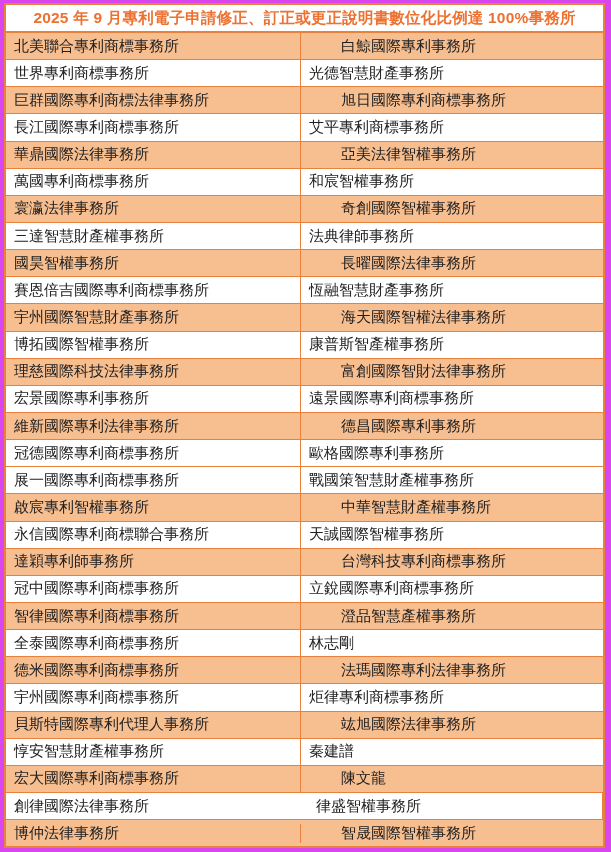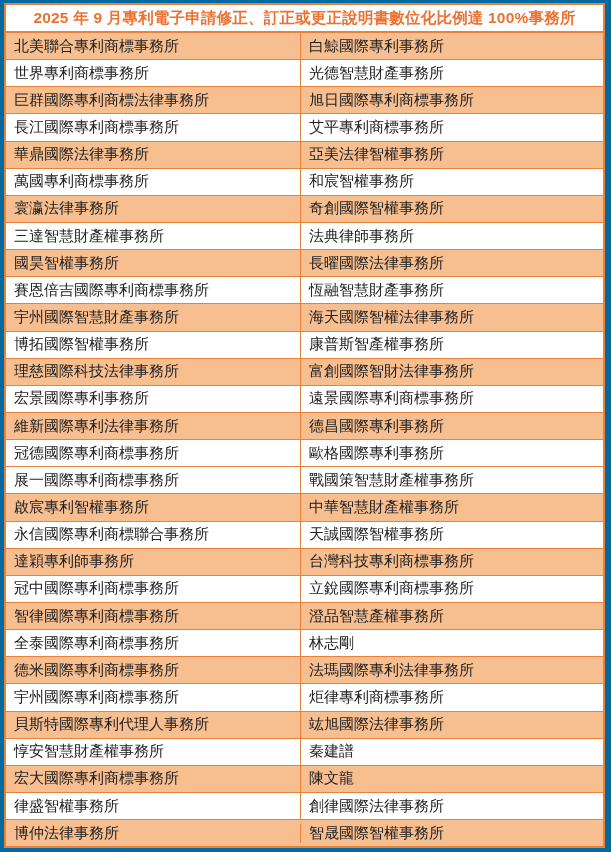--- a/index.html
+++ b/index.html
@@ -12,7 +12,7 @@
     position: relative;
     width: 611px;
     height: 852px;
-    background: #0369a1;
+    background: #d946ef;
     overflow: hidden;
   }
   .offices-table {

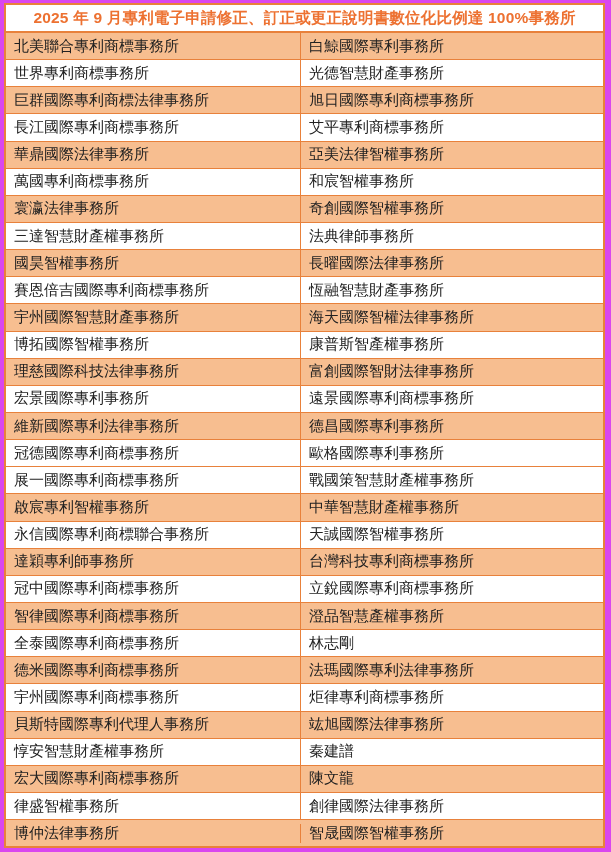--- a/index.html
+++ b/index.html
@@ -60,6 +60,7 @@
   }
   .t-row.shaded {
     background: var(--row-fill);
+    gap: 32px;
   }
   .t-cell {
     display: flex;

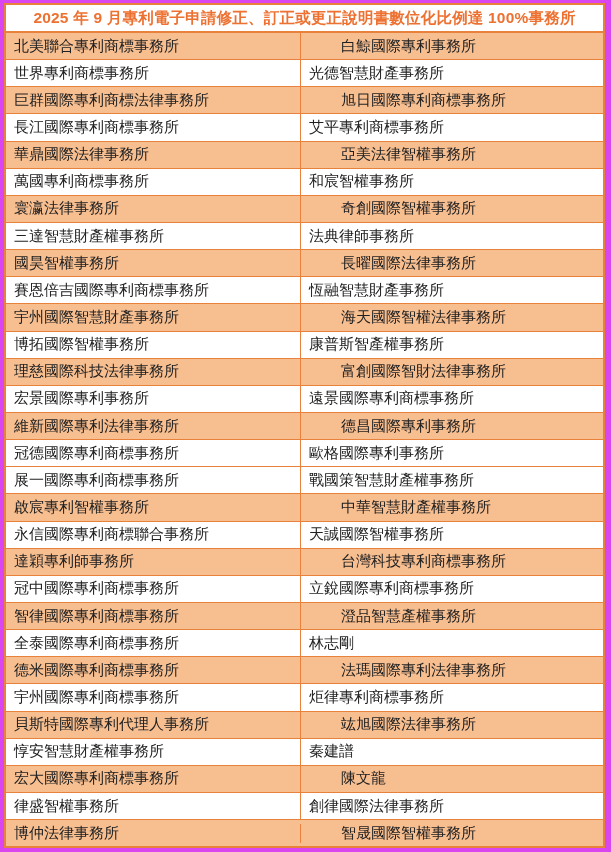--- a/index.html
+++ b/index.html
@@ -204,8 +204,8 @@
           <div class="t-cell c2">陳文龍</div>
         </div>
         <div class="t-row">
+          <div class="t-cell c2">創律國際法律事務所</div>
           <div class="t-cell c1">律盛智權事務所</div>
-          <div class="t-cell c2">創律國際法律事務所</div>
         </div>
         <div class="t-row shaded">
           <div class="t-cell c1">博仲法律事務所</div>

